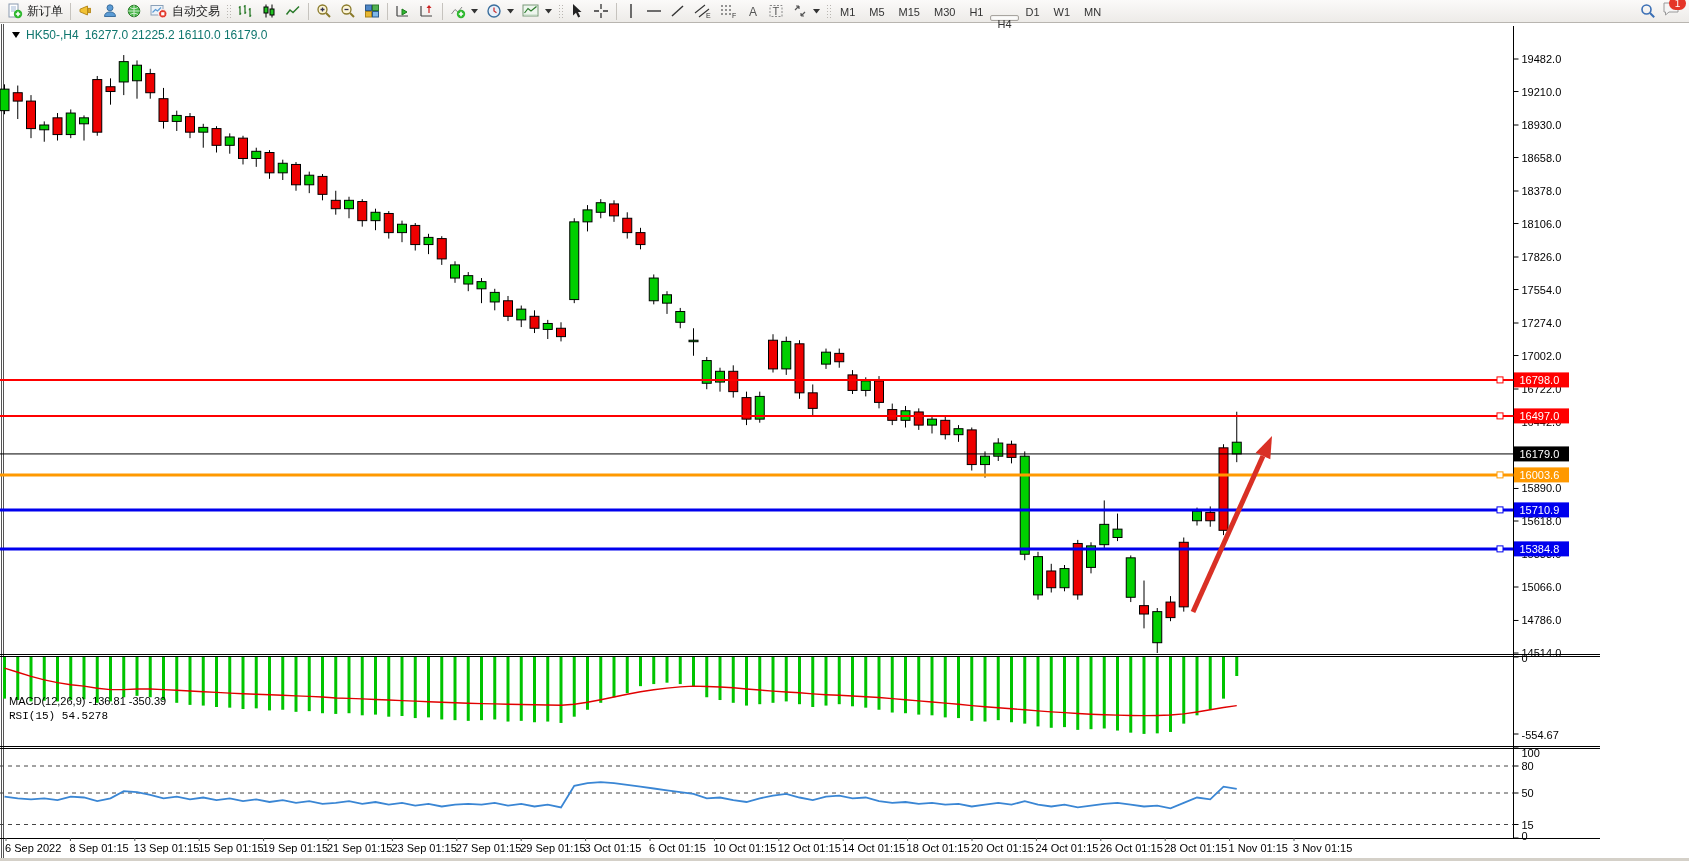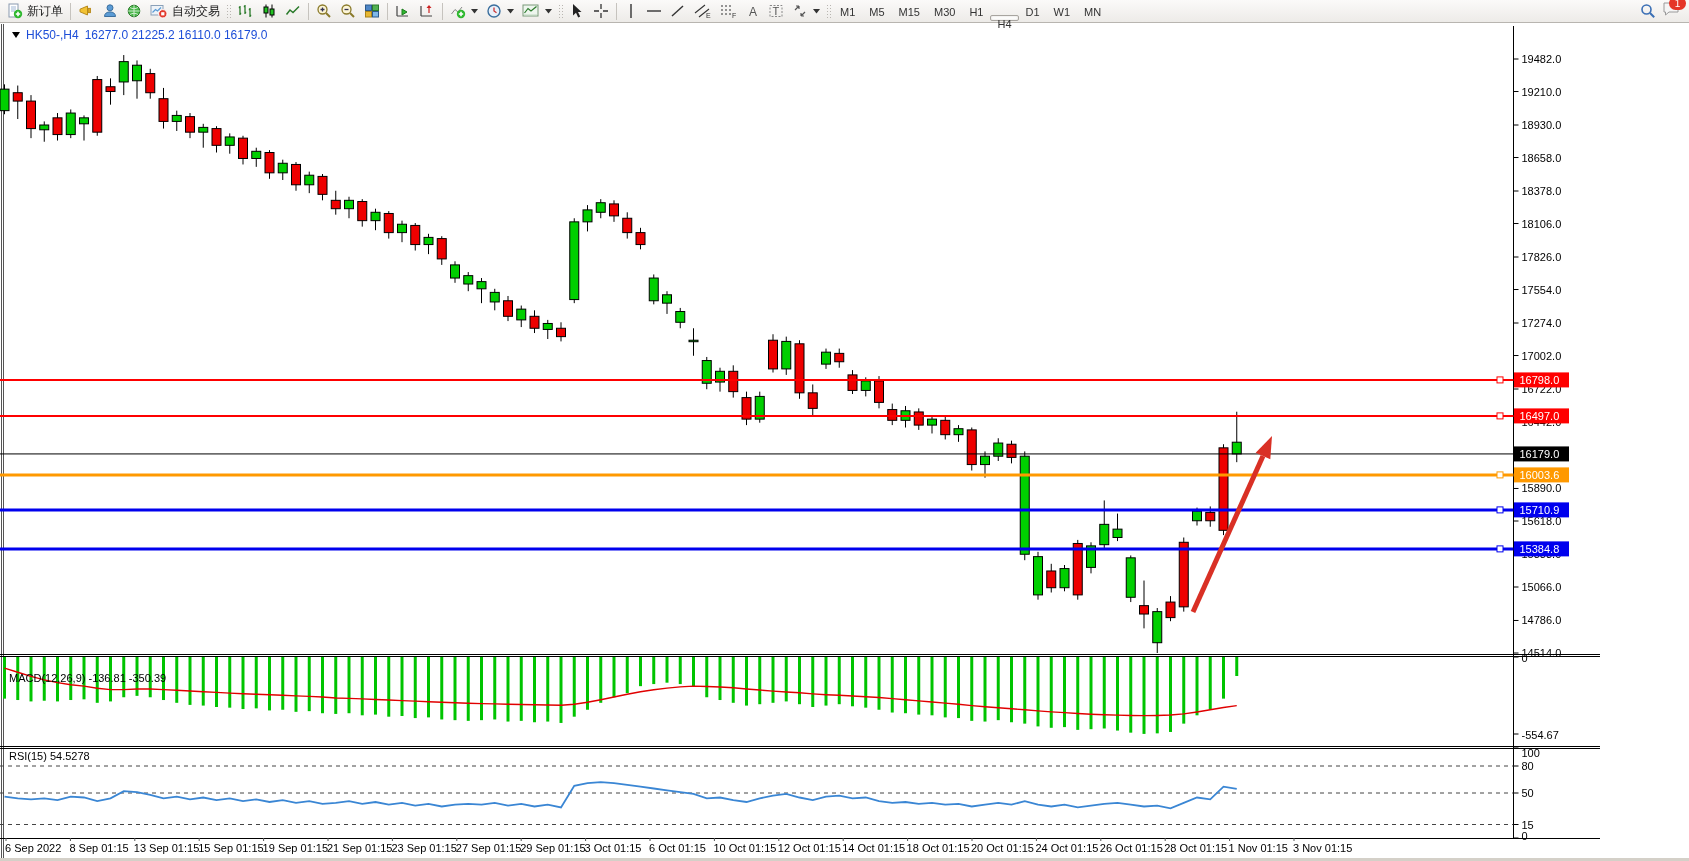--- a/index.html
+++ b/index.html
@@ -24,7 +24,7 @@
   .chat-badge{position:absolute;top:-4px;right:-6px;min-width:13px;height:13px;border-radius:7px;
     background:#e53528;color:#fff;font-size:10px;text-align:center;line-height:13px;padding:0 2px;}
   
-  .chart-title{position:absolute;left:12px;top:28px;font-size:12px;color:#1d4ed8;z-index:10;
+  .chart-title{position:absolute;left:12px;top:28px;font-size:12px;color:#0f766e;z-index:10;
     display:flex;align-items:center;gap:6px;}
   .title-caret{width:0;height:0;border-left:4px solid transparent;border-right:4px solid transparent;
     border-top:6px solid #000;display:inline-block;}

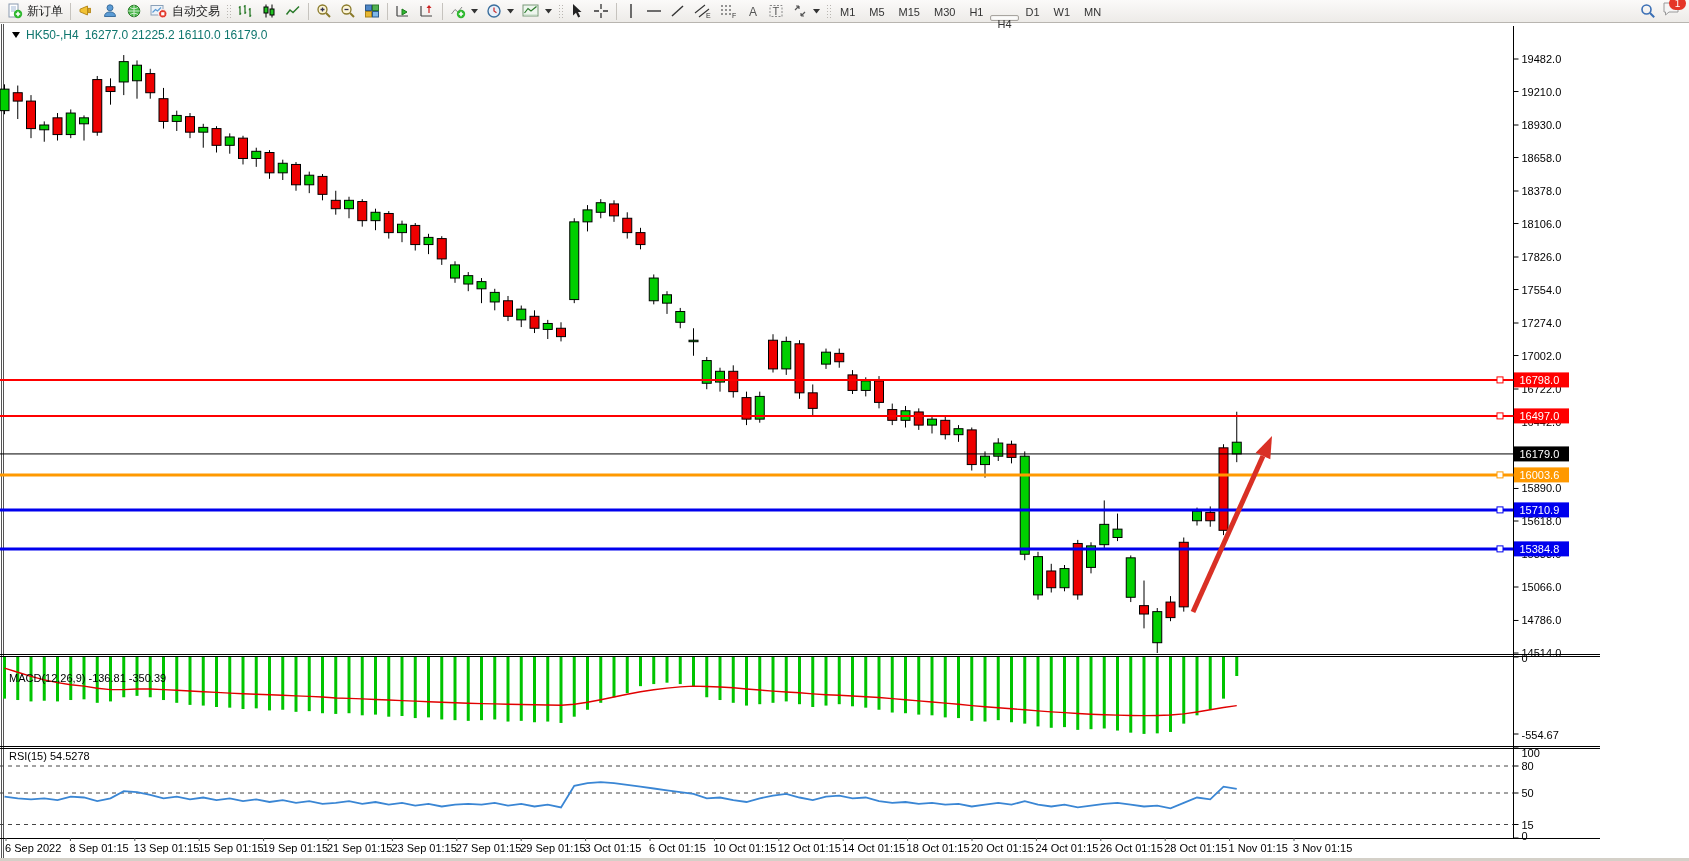--- a/index.html
+++ b/index.html
@@ -29,7 +29,7 @@
   .title-caret{width:0;height:0;border-left:4px solid transparent;border-right:4px solid transparent;
     border-top:6px solid #000;display:inline-block;}
   .ind-label{position:absolute;font-size:11px;color:#000;z-index:10;}
-  #macd-label{left:9px;top:672px;}
+  #macd-label{left:9px;top:695px;}
   #rsi-label{left:9px;top:750px;}
   #chart-svg{position:absolute;left:0;top:0;z-index:1;}
 </style>

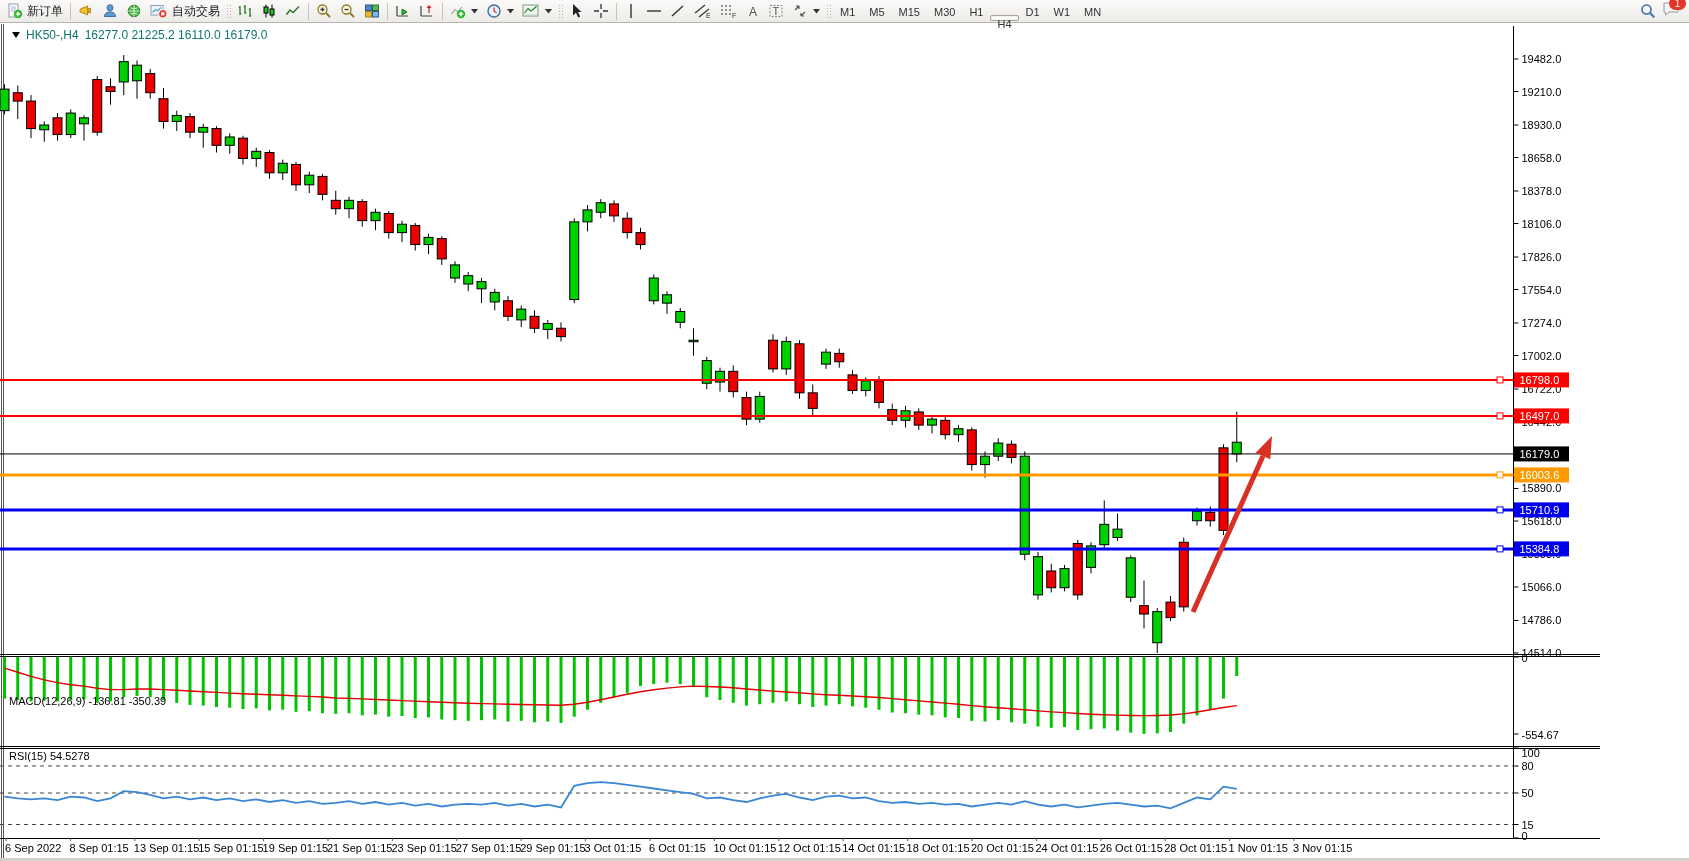--- a/index.html
+++ b/index.html
@@ -30,7 +30,7 @@
     border-top:6px solid #000;display:inline-block;}
   .ind-label{position:absolute;font-size:11px;color:#000;z-index:10;}
   #macd-label{left:9px;top:695px;}
-  #rsi-label{left:9px;top:750px;}
+  #rsi-label{left:9px;top:710px;font-family:Liberation Mono, monospace;}
   #chart-svg{position:absolute;left:0;top:0;z-index:1;}
 </style>
 </head>

